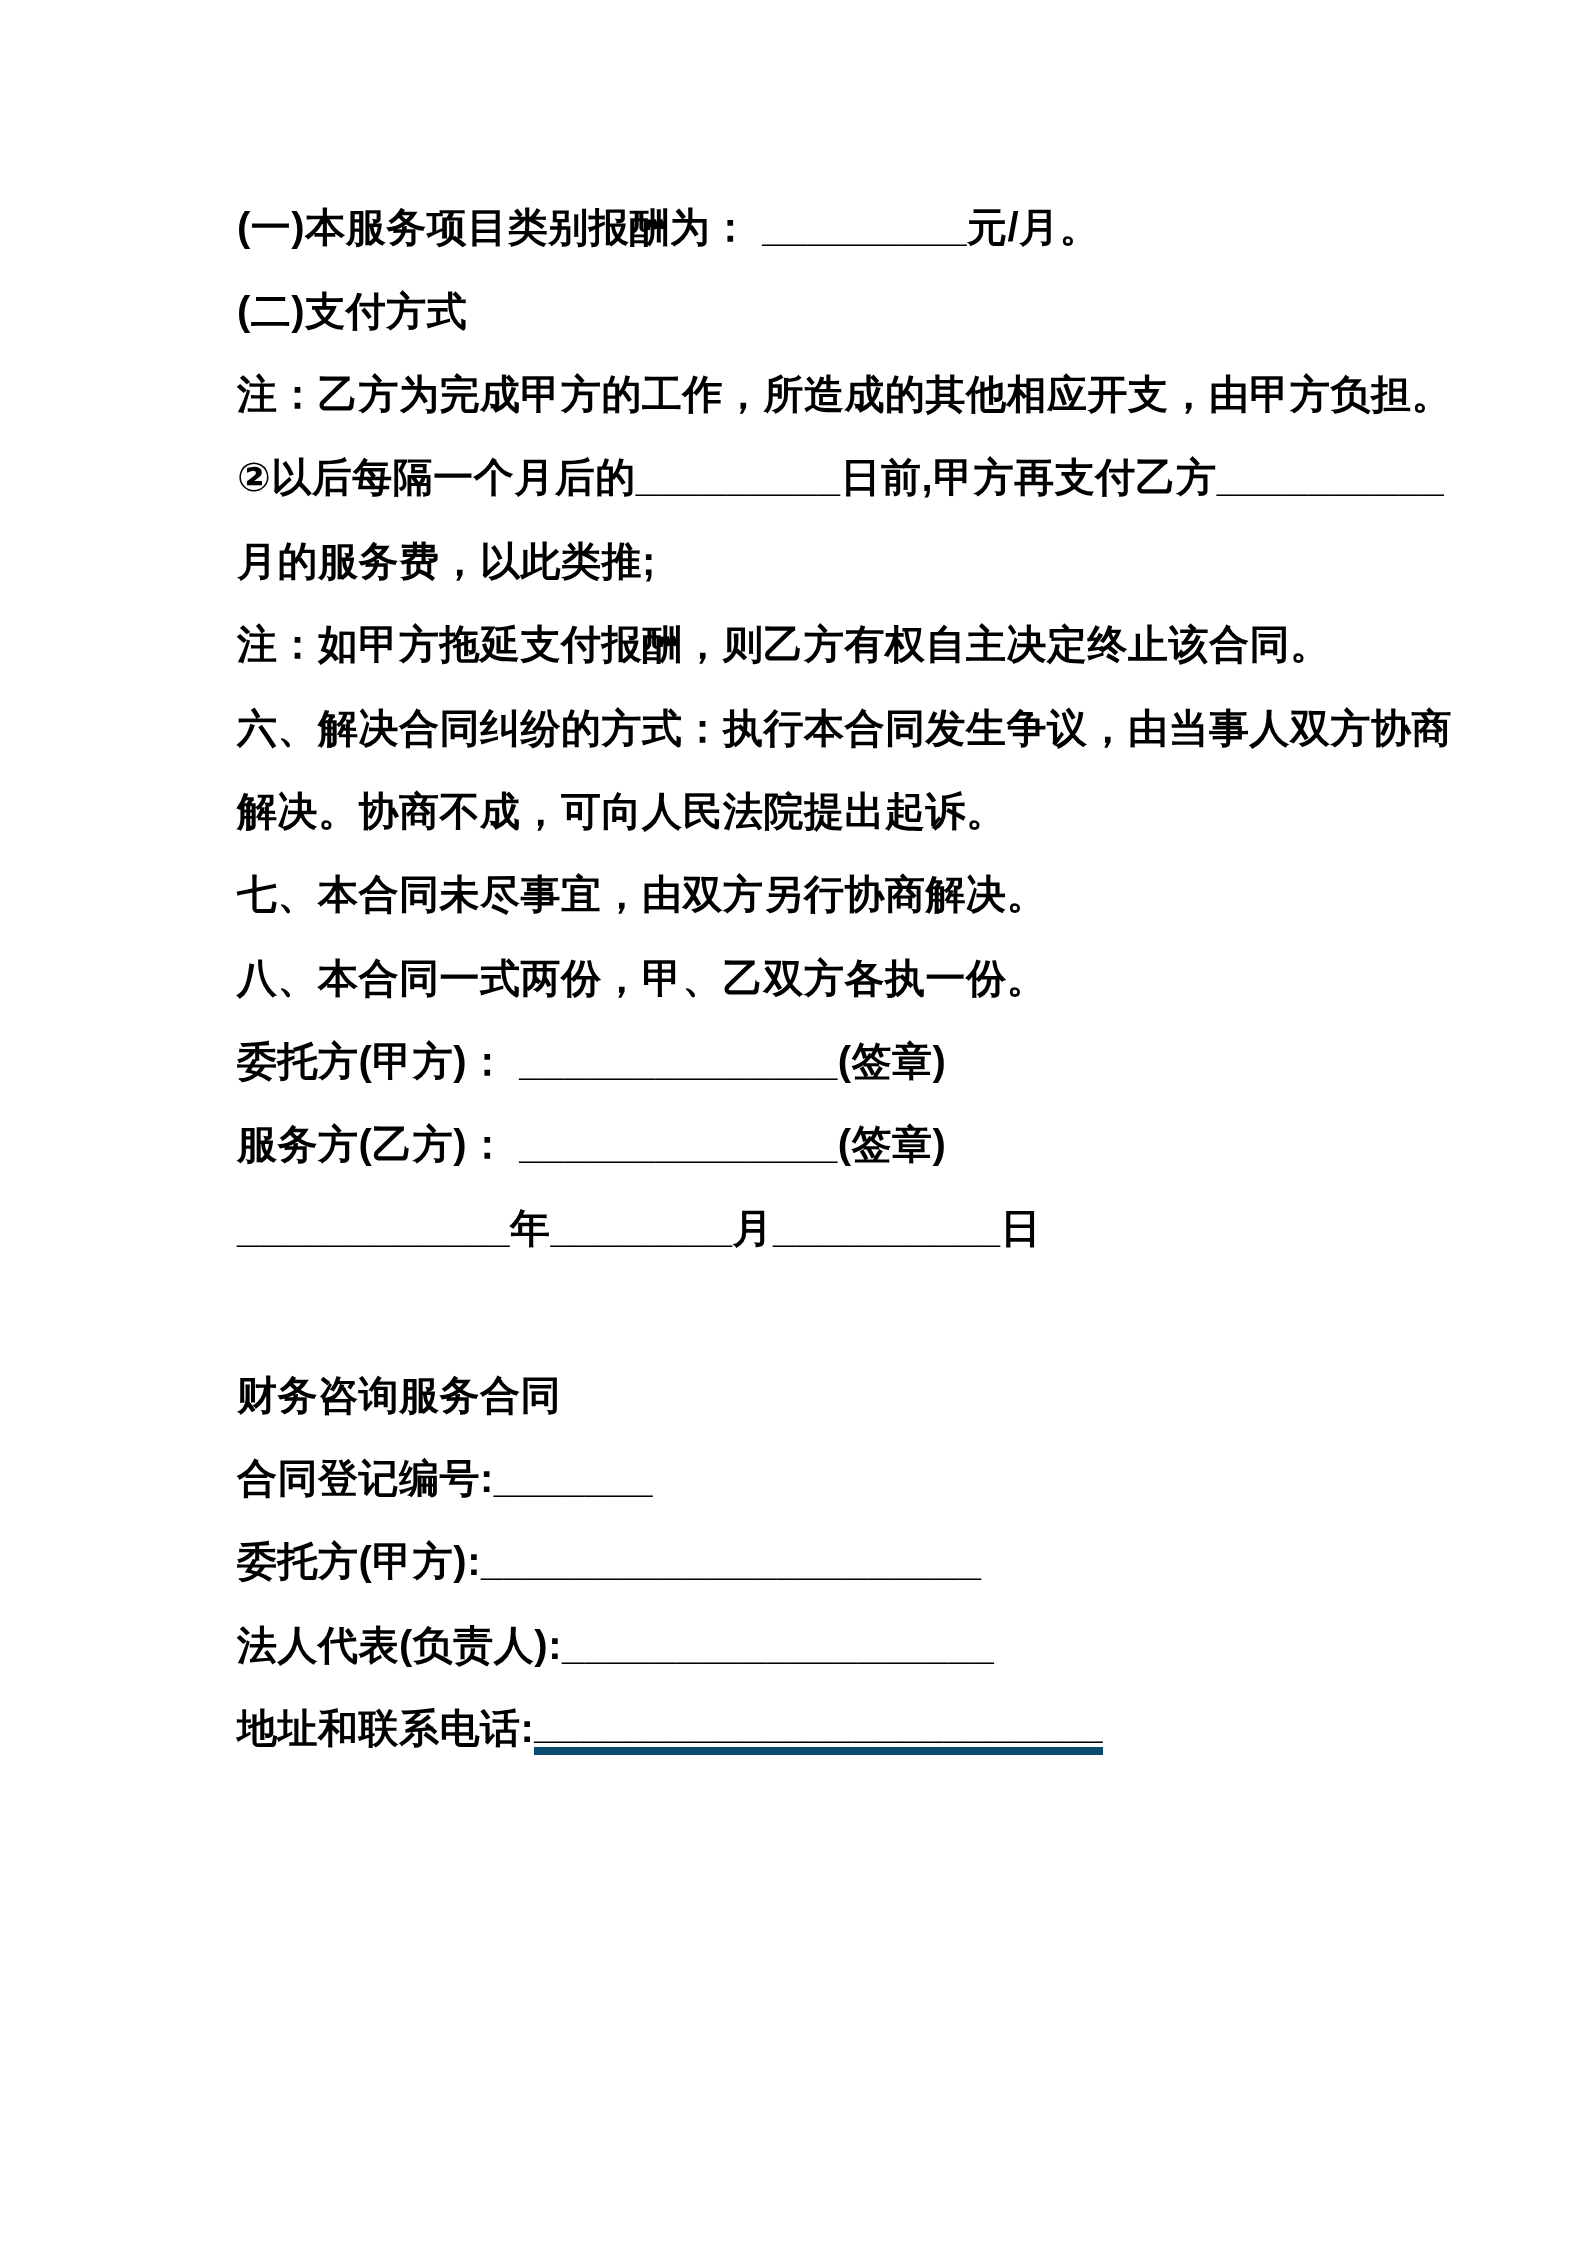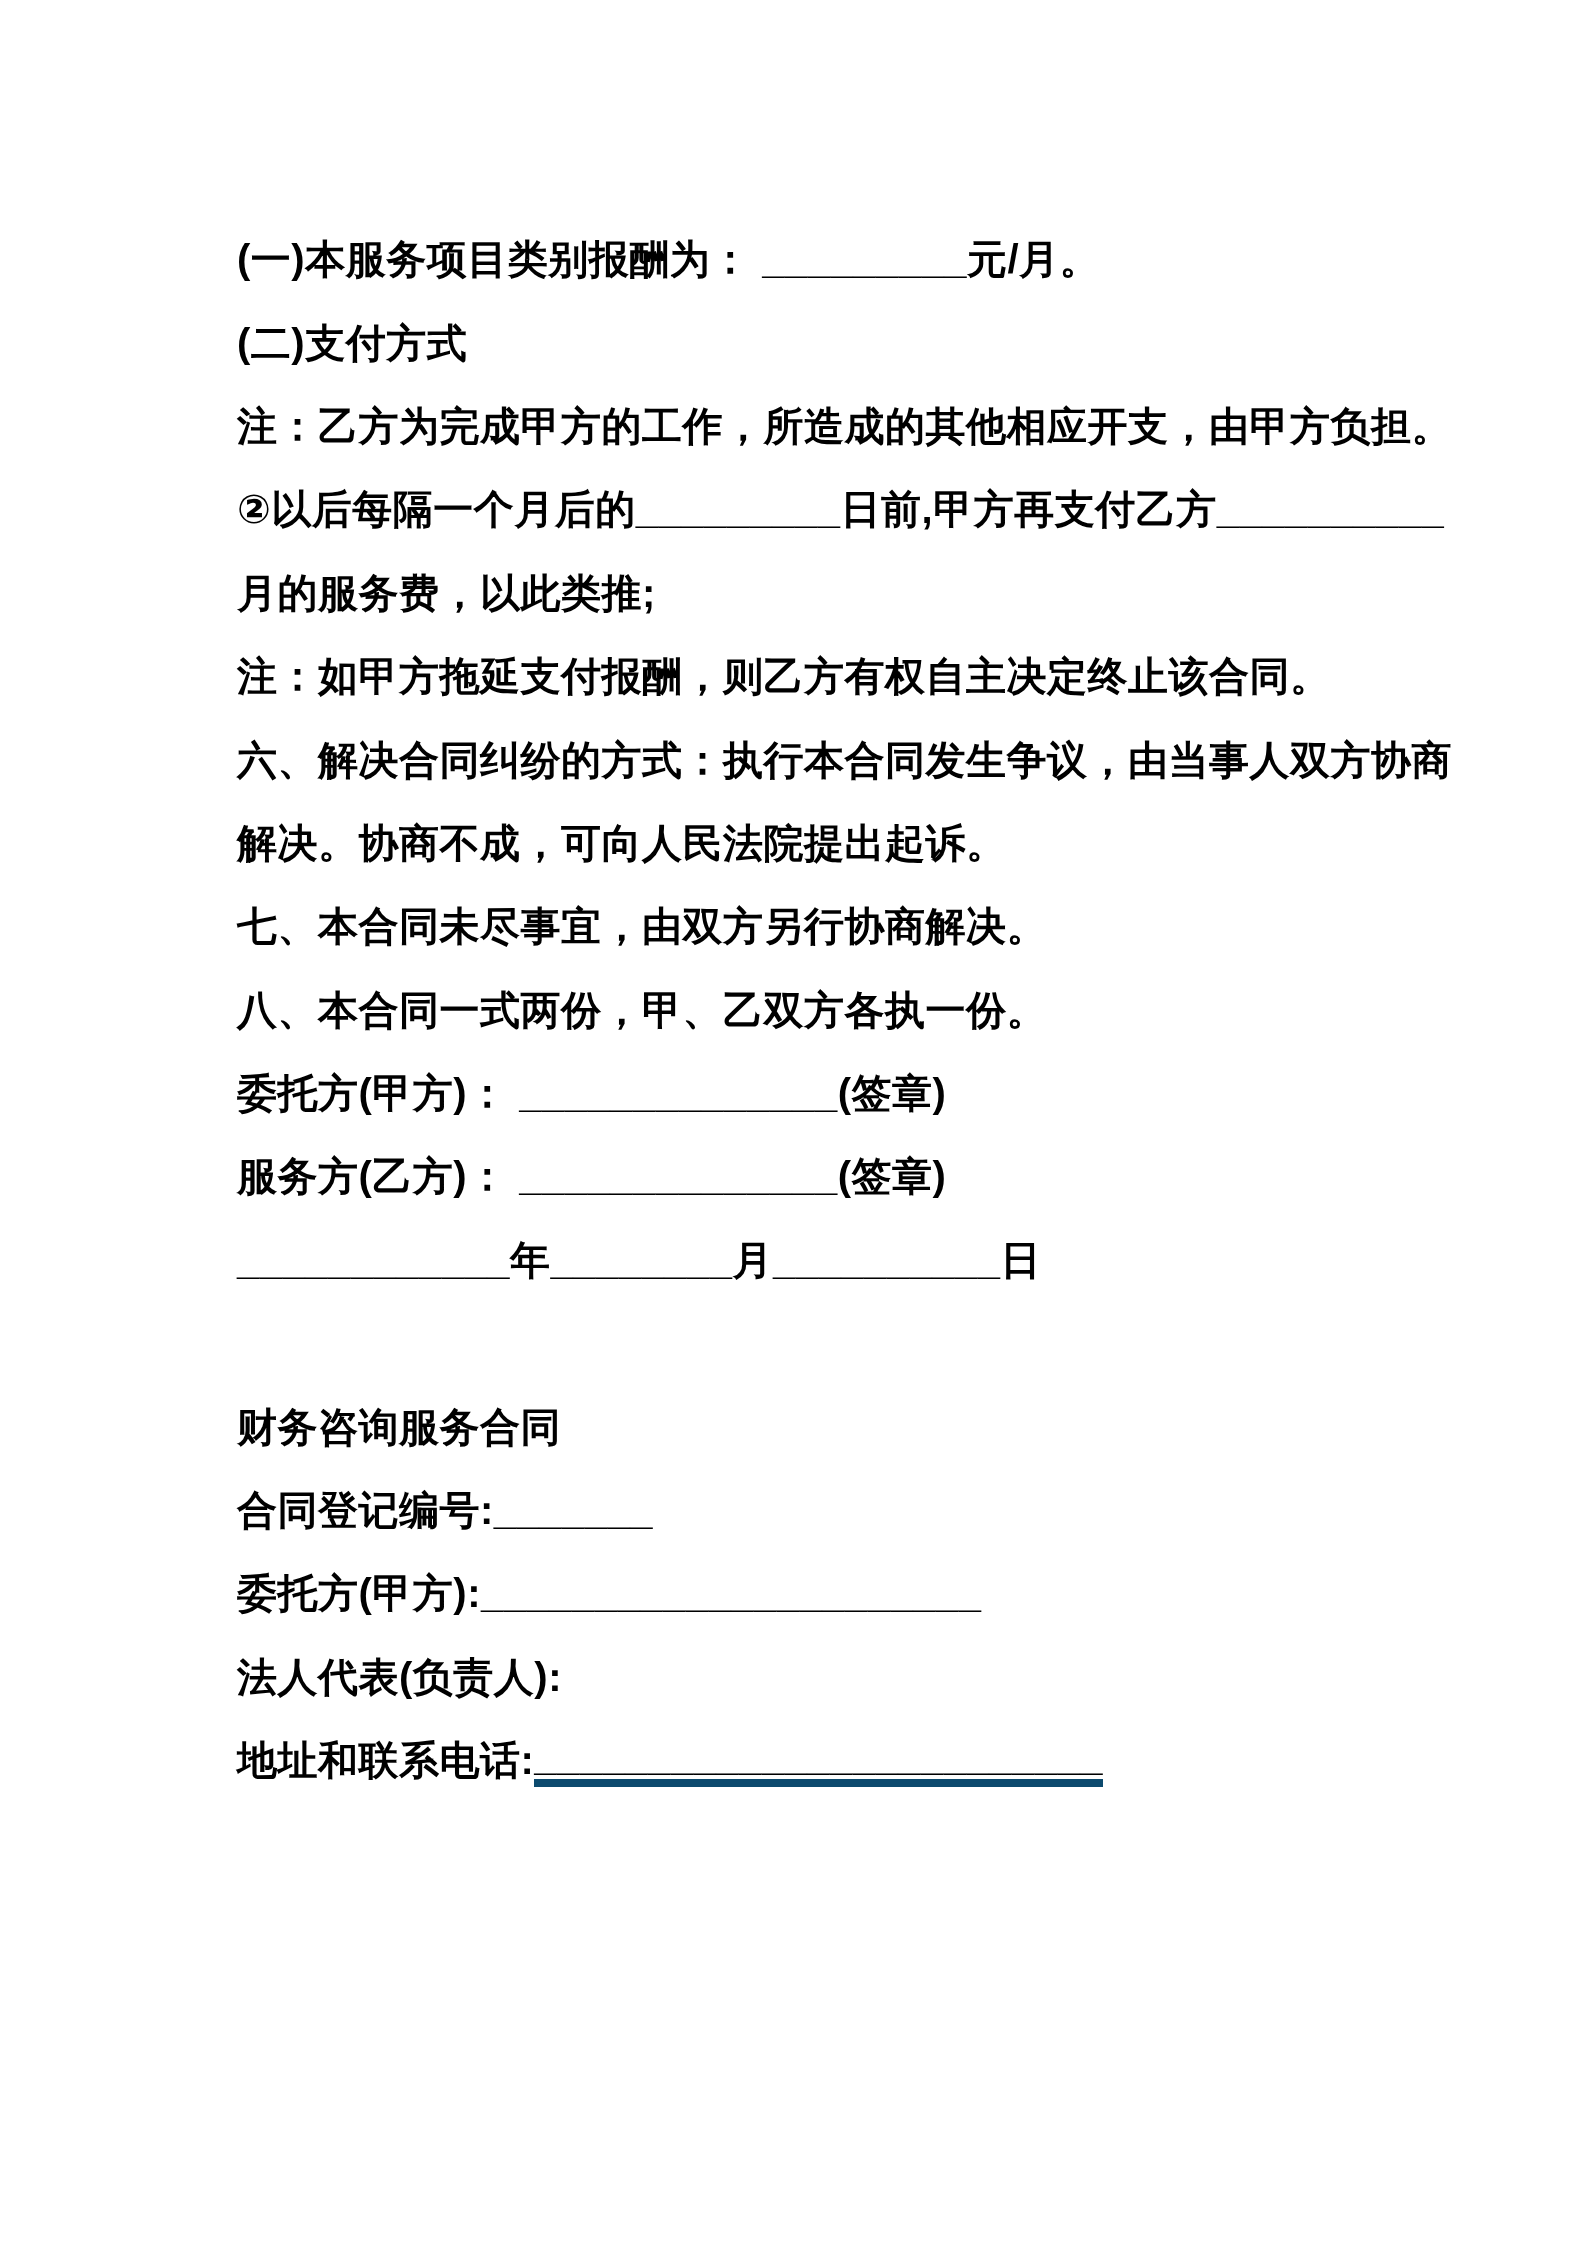--- a/index.html
+++ b/index.html
@@ -14,7 +14,6 @@
     background: #ffffff;
     overflow: hidden;
     font-family: "Liberation Sans", "DejaVu Sans", sans-serif;
-    margin-top: 32px;
   }
   .document-body {
     position: absolute;

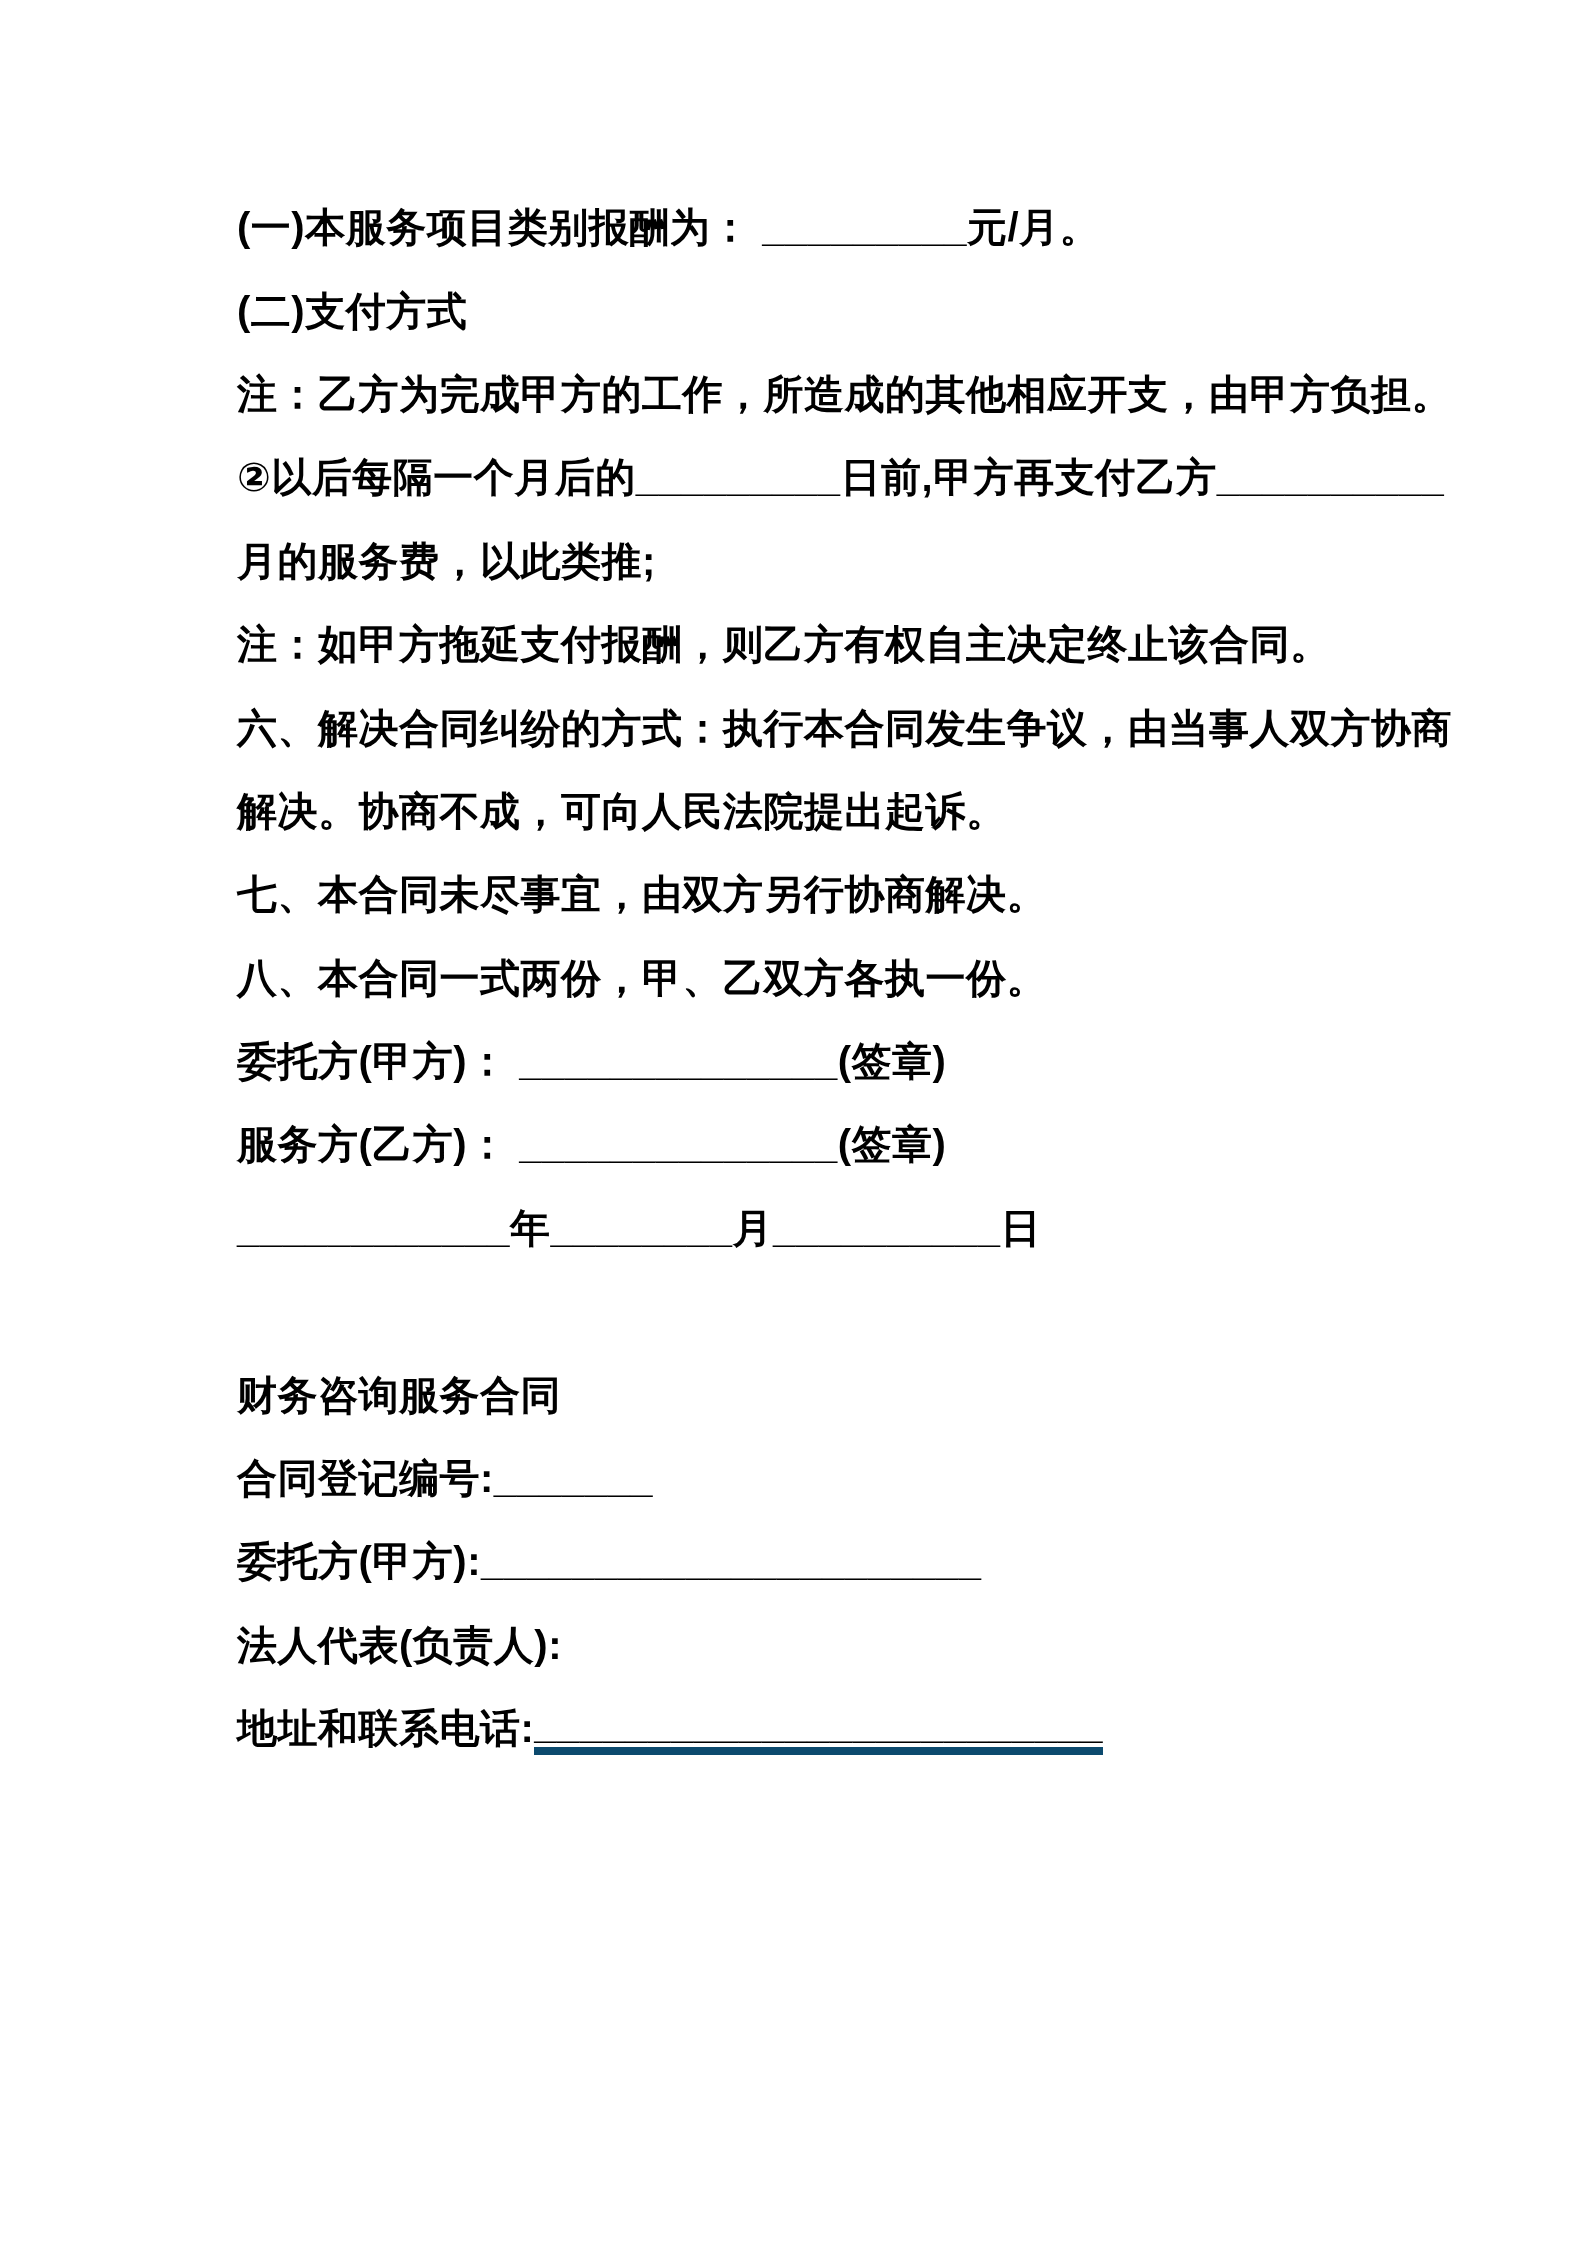--- a/index.html
+++ b/index.html
@@ -82,6 +82,7 @@
 
     <div class="line">
       <span class="field-label">法人代表(负责人):</span>
+        <span class="field-blank">___________________</span>
     </div>
 
     <div class="line">

